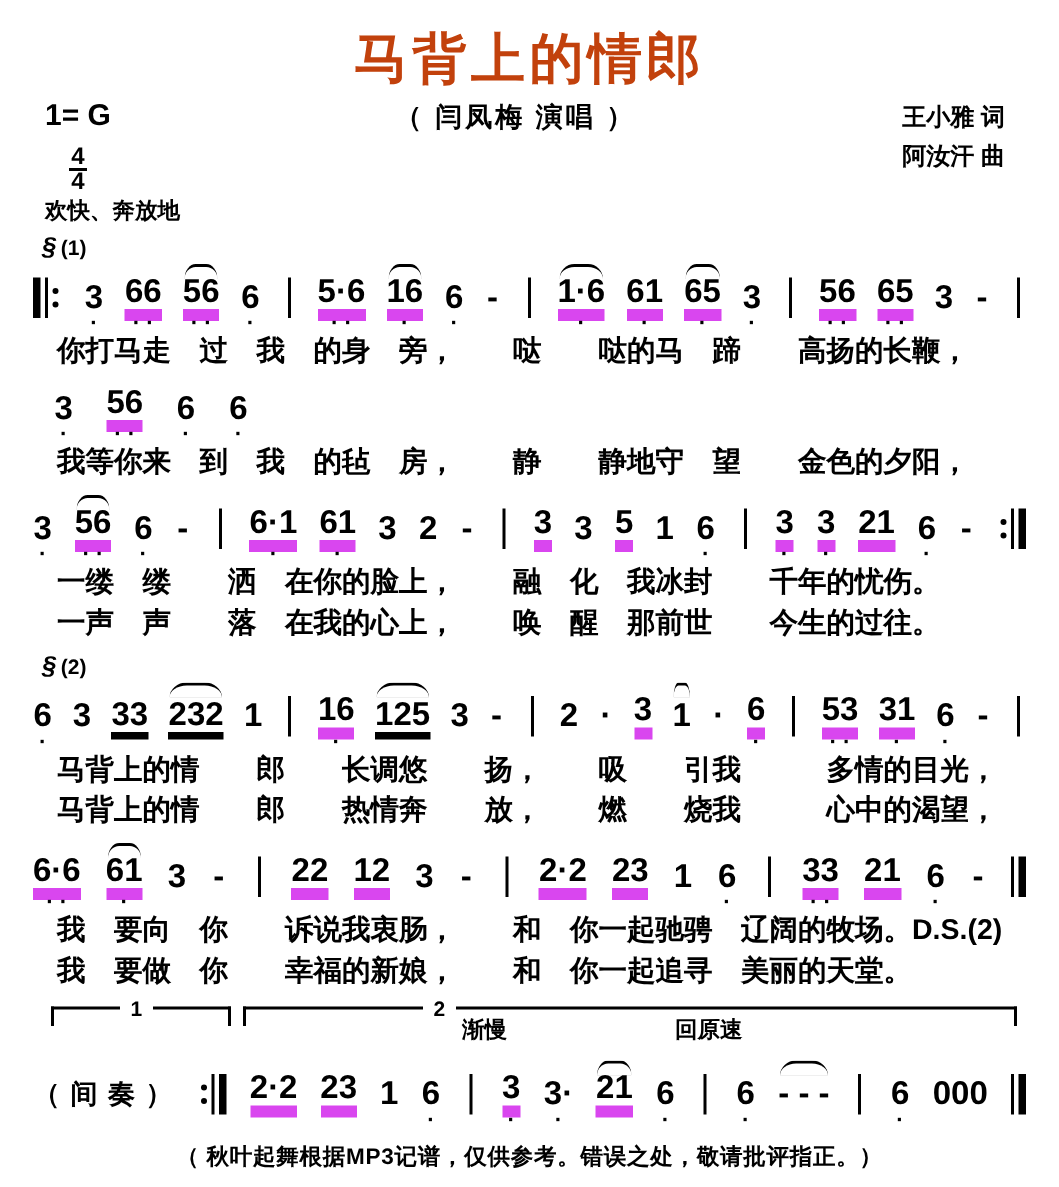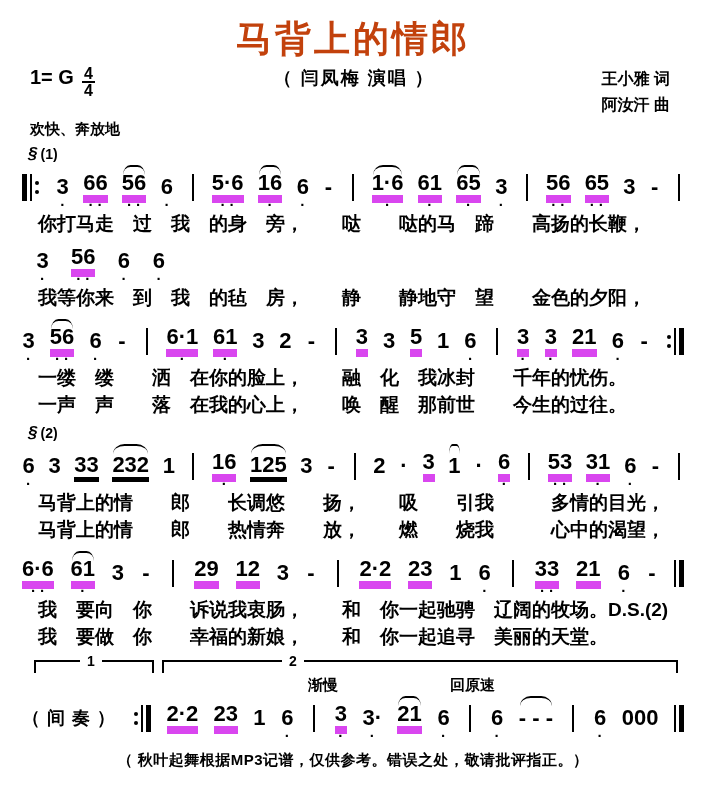--- a/index.html
+++ b/index.html
@@ -9,7 +9,7 @@
   
   .title{ text-align:center;font-size:36px;font-weight:bold;letter-spacing:3px;line-height:42px;}
   .header-row{display:flex;justify-content:space-between;align-items:flex-start;margin-top:6px;}
-  .key-block{display:flex;gap:8px;font-size:20px;font-weight:bold;padding-left:8px;}
+  .key-block{display:flex;align-items:center;gap:8px;font-size:20px;font-weight:bold;padding-left:8px;flex-direction:column;}
   .tsig{display:inline-flex;flex-direction:column;align-items:center;font-size:16px;line-height:15px;font-weight:bold;}
   .tsig .num{border-bottom:2px solid #000;padding:0 2px;}
   .subtitle{font-size:18px;font-weight:bold;letter-spacing:2px;transform:translateX(6px);}

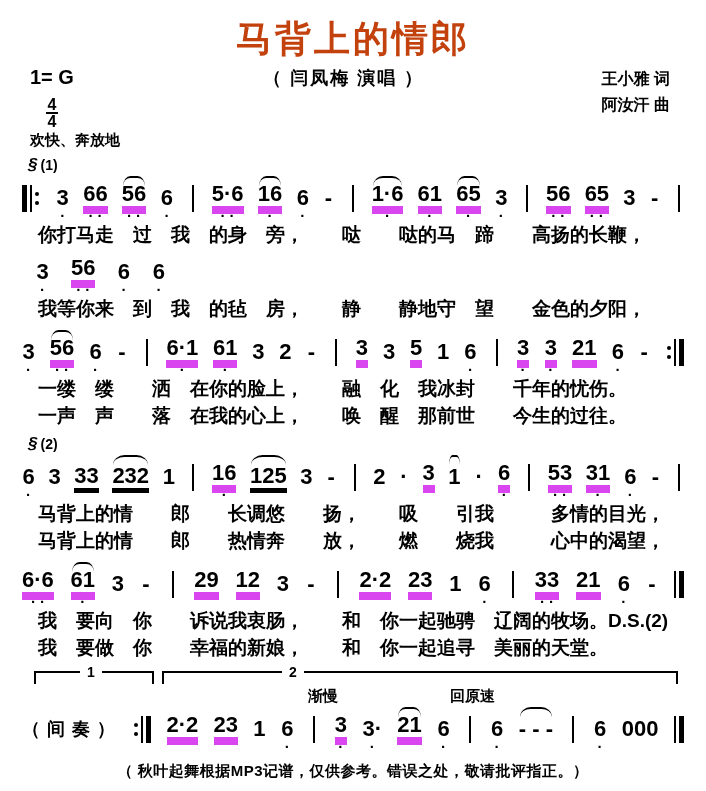--- a/index.html
+++ b/index.html
@@ -576,7 +576,7 @@
           </span>
           <span class="tok">
             <span class="g">
-              <span class="gt u1">29</span>
+              <span class="gt u1">22</span>
             </span>
             <span class="ud"></span>
           </span>

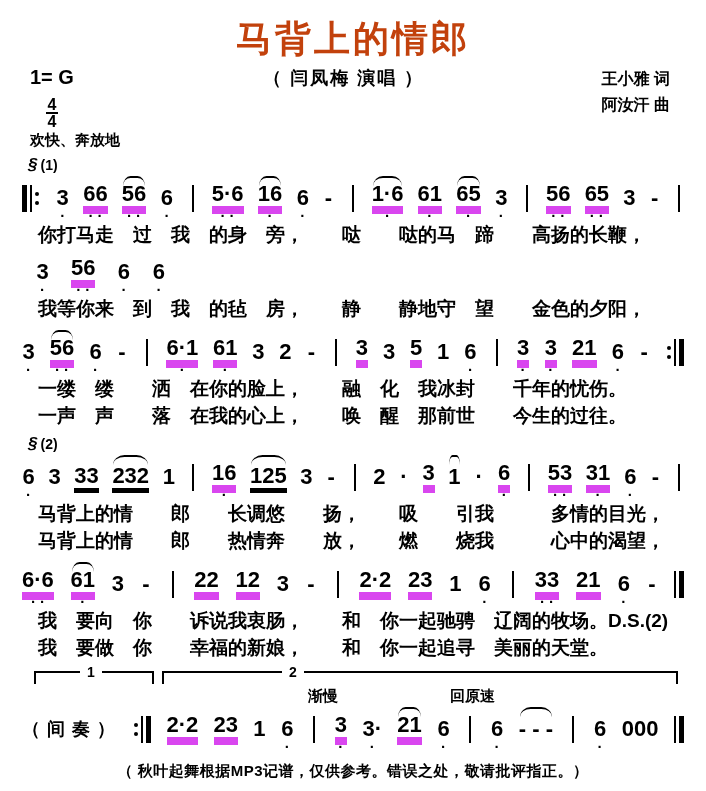--- a/index.html
+++ b/index.html
@@ -45,7 +45,7 @@
   .volta .vl{position:absolute;top:-9px;background:#fff;padding:0 7px;font-size:14px;font-weight:bold;}
   .volta1{left:12px;width:116px;} .volta1 .vl{left:44px;}
   .volta2{left:140px;right:6px;}  .volta2 .vl{left:118px;}
-  .tempo-mark{position:absolute;top:16px;font-size:15px;font-weight:bold;}
+  .tempo-mark{position:absolute;top:6px;font-size:15px;font-weight:bold;}
   .rit{left:286px;} .atempo{left:428px;}
 
   .footer-note{margin-top:10px;text-align:center;font-size:15px;font-weight:bold;letter-spacing:0.5px;}

